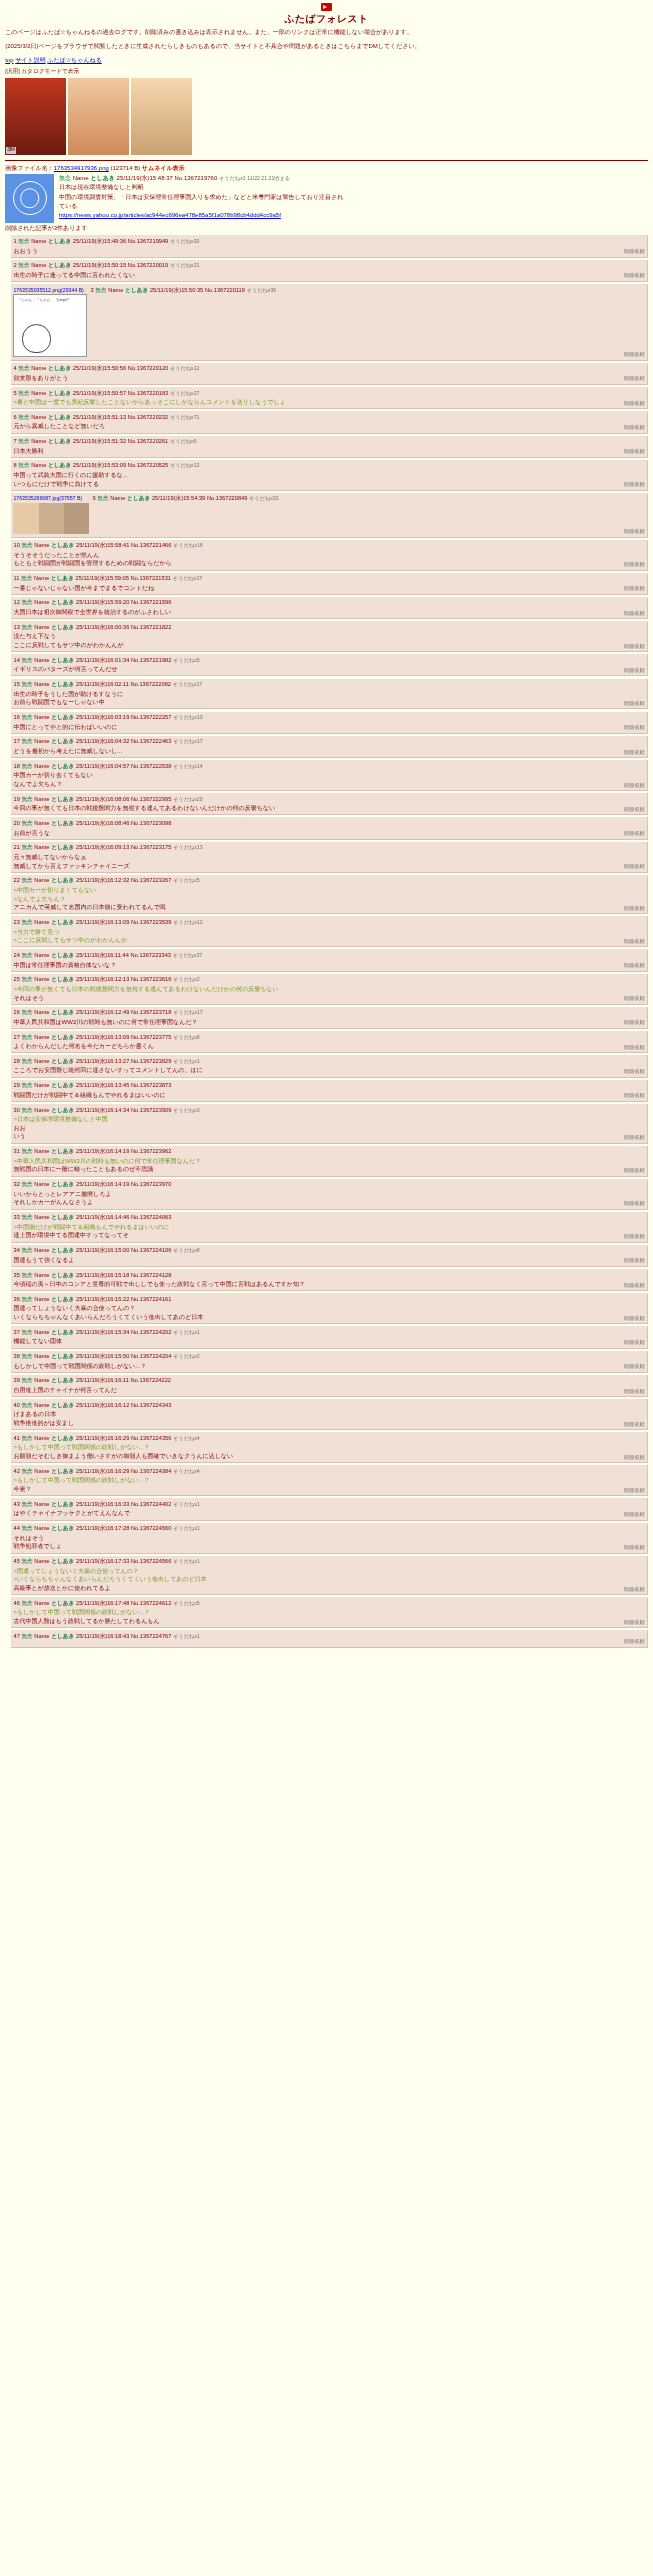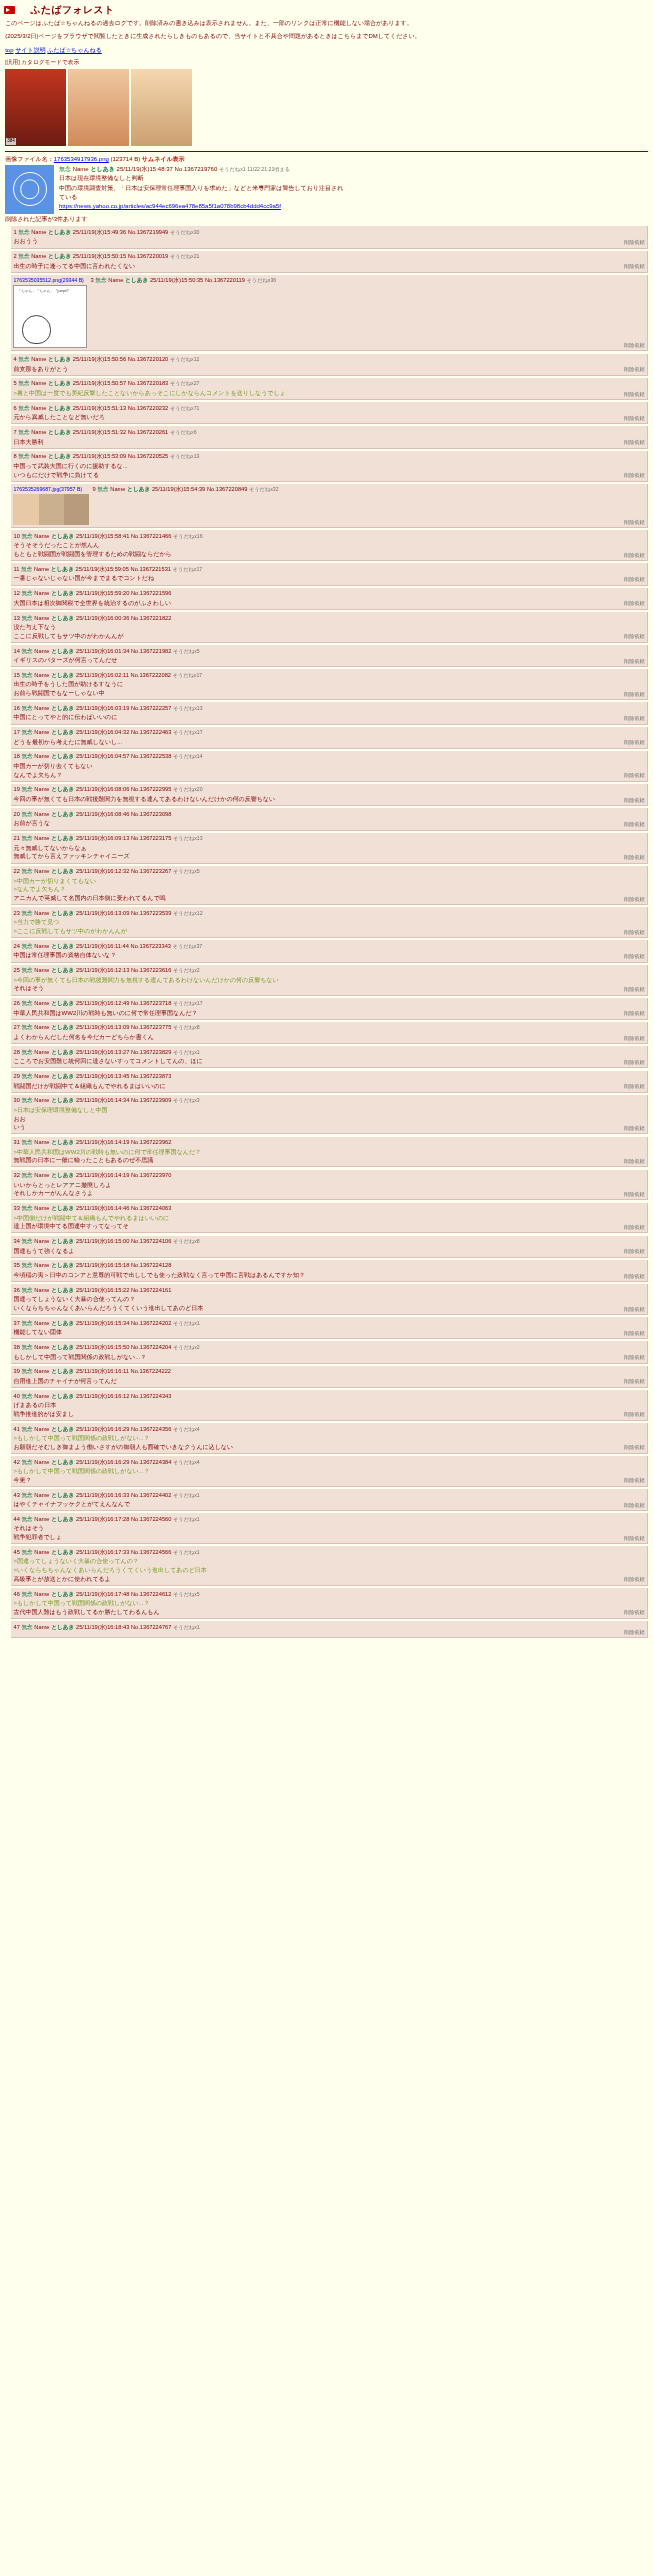--- a/index.html
+++ b/index.html
@@ -12,7 +12,7 @@
     line-height:1.45;
   }
   a{color:#0000ee;text-decoration:underline;}
-  .logo-bar{padding:3.1px 4.1px 1px 4.1px;display:flex;align-items:center;gap:15px;}
+  .logo-bar{padding:3.1px 4.1px 1px 4.1px;display:flex;align-items:center;gap:1px;flex-direction:column;}
   .logo-mark{width:11.3px;height:8.2px;background:#cc0000;border-radius:1px;display:inline-block;position:relative;}
   .logo-mark:after{content:"";position:absolute;left:2.1px;top:2.1px;width:0;height:0;border-left:4.1px solid #fff;border-top:2.1px solid transparent;border-bottom:2.1px solid transparent;}
   .logo-text{font-size:9.8px;font-weight:bold;color:#800000;letter-spacing:0.5px;}

